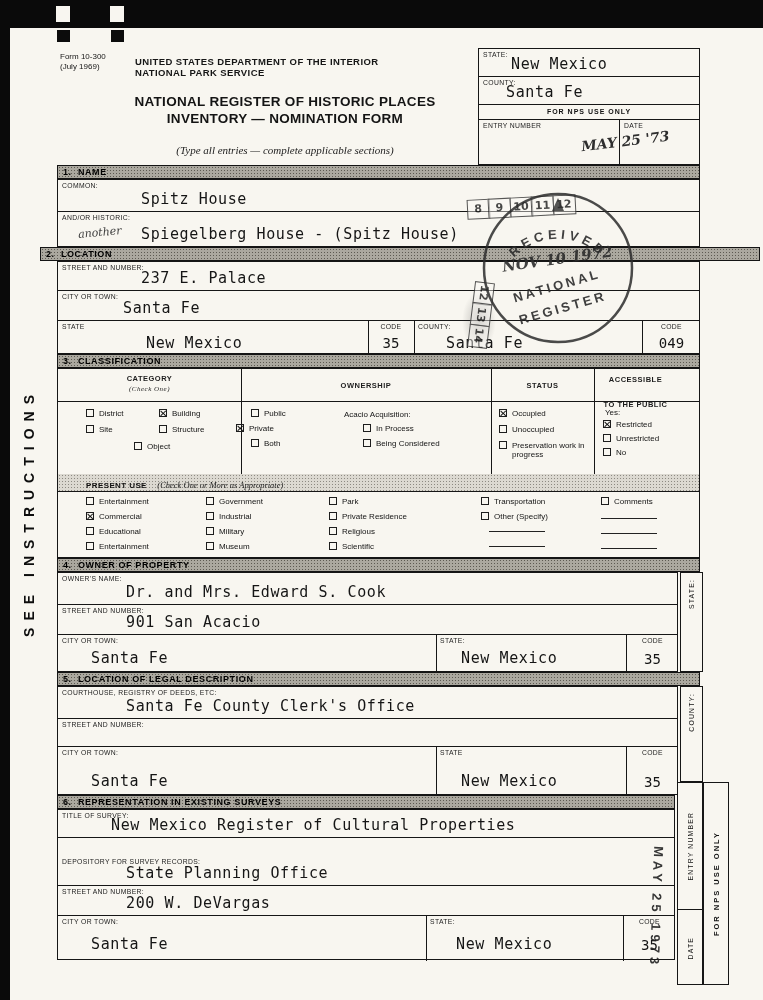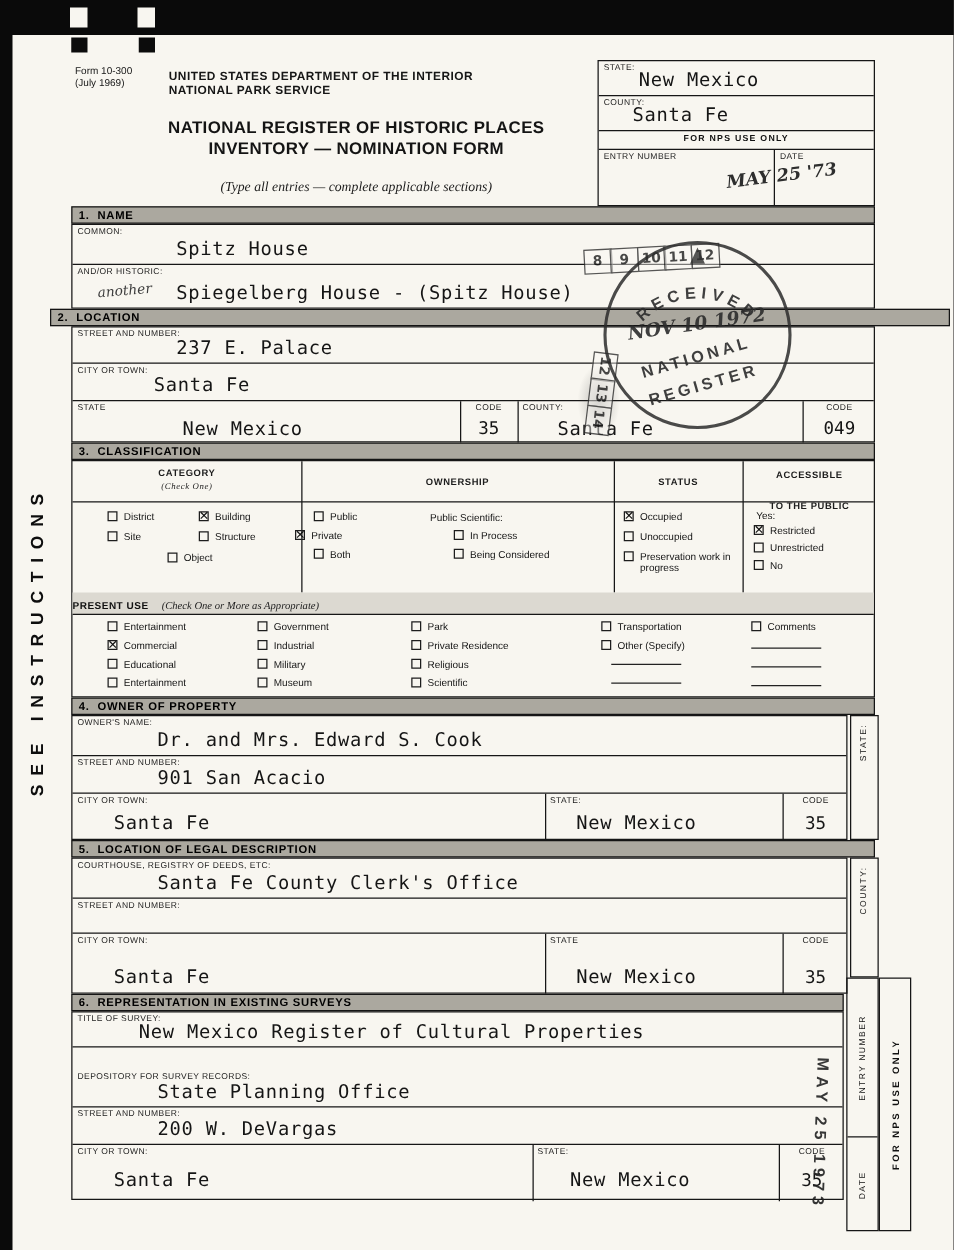--- a/index.html
+++ b/index.html
@@ -152,7 +152,7 @@
       <span class="hdrcell" style="left:0;width:183px;top:5px"><span>CATEGORY</span><span class="hdrsub">(Check One)</span></span>
       <span class="hdrcell" style="left:183px;width:250px;top:12px">OWNERSHIP</span>
       <span class="hdrcell" style="left:433px;width:103px;top:12px">STATUS</span>
-      <span class="hdrcell" style="left:536px;width:107px;top:6px"><span>ACCESSIBLE</span><span style="display:block;margin-top:16px;font-weight:bold">TO THE PUBLIC</span></span>
+      <span class="hdrcell" style="left:524px;width:107px;top:6px"><span>ACCESSIBLE</span><span style="display:block;margin-top:16px;font-weight:bold">TO THE PUBLIC</span></span>
     </div>
 
     <label class="ck" style="left:28px;top:40px">

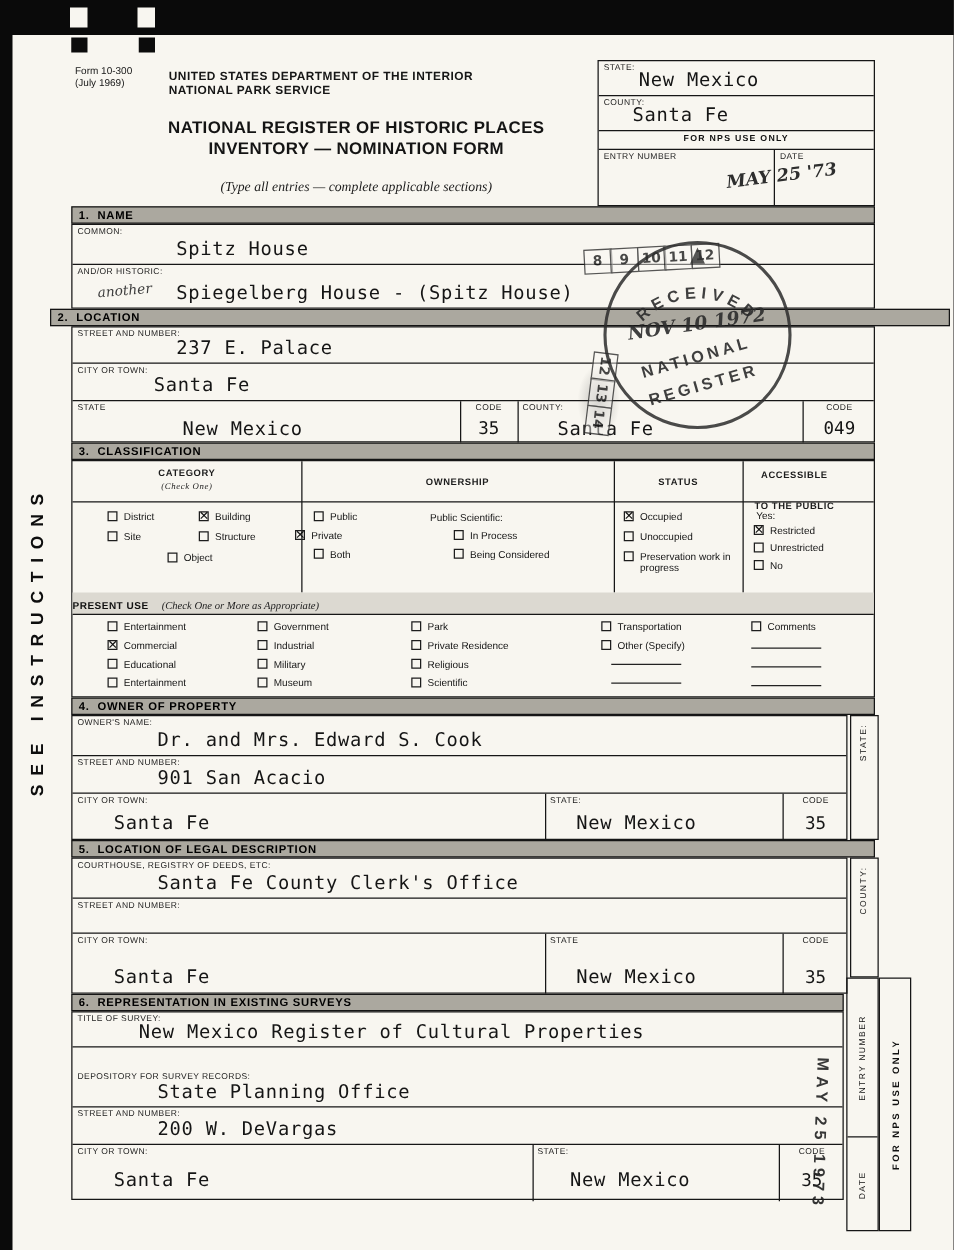--- a/index.html
+++ b/index.html
@@ -188,7 +188,7 @@
         <i></i>
         <b>Both</b>
       </label>
-    <span class="smalllabel" style="left:286px;top:41px">Public Scientific:</span>
+    <span class="smalllabel" style="left:286px;top:41px">Acacio Acquisition:</span>
     <label class="ck" style="left:305px;top:55px">
         <i></i>
         <b>In Process</b>

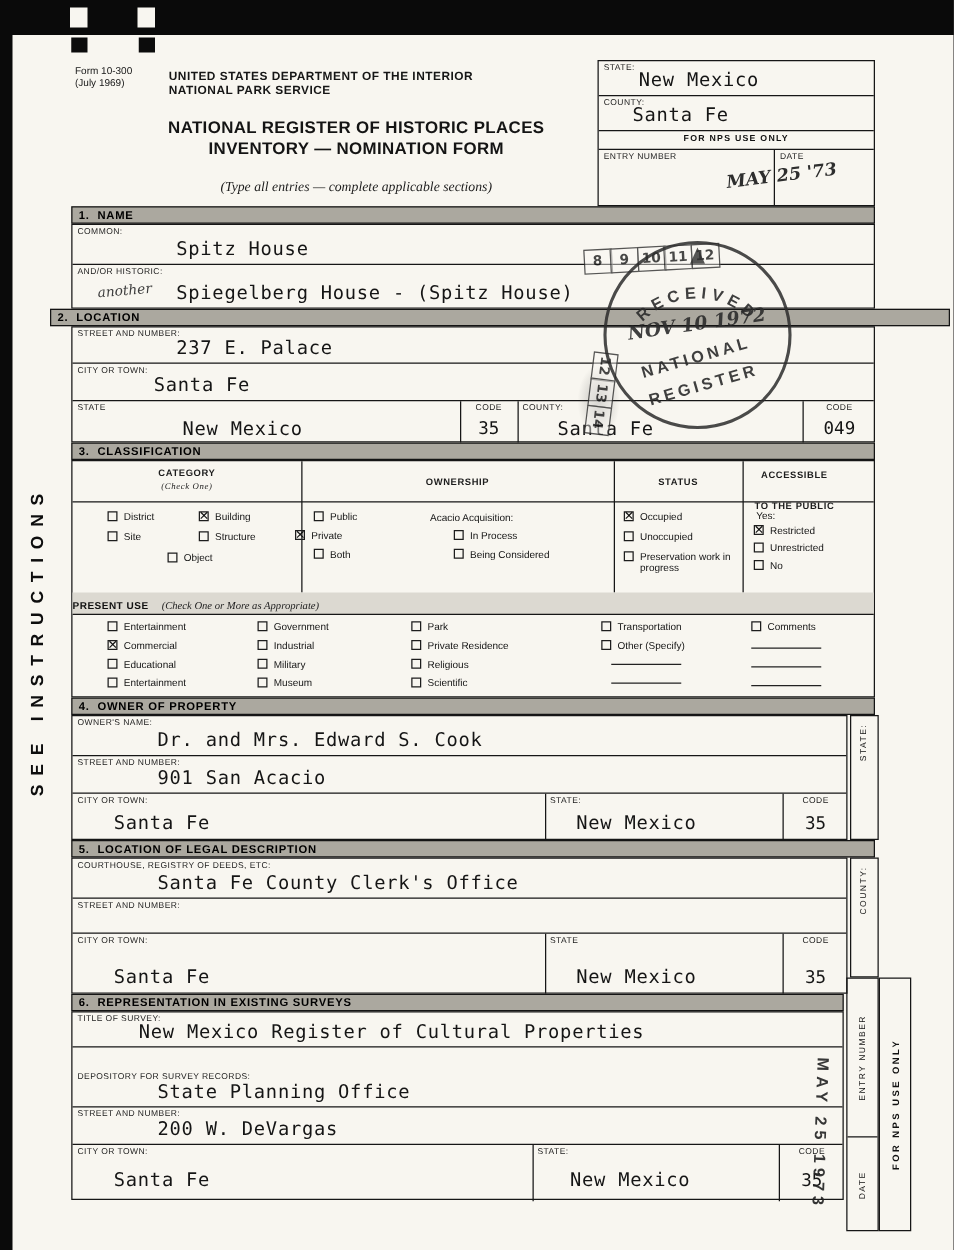--- a/index.html
+++ b/index.html
@@ -38,7 +38,7 @@
   .h-title{position:absolute;text-align:center;font-size:13.5px;font-weight:bold;letter-spacing:.3px;color:#141414;line-height:17px}
   .h-note{position:absolute;text-align:center;font-family:"Liberation Serif",serif;font-style:italic;font-size:11px;color:#1c1c1c}
   
-  .puse-bar{position:absolute;left:0;right:0;background-color:#dcd9d1;background-image:radial-gradient(circle,#8d8a82 18%,transparent 20%);background-size:3px 3px;border-bottom:1px solid #161616;line-height:18px;white-space:nowrap}
+  .puse-bar{position:absolute;left:0;right:0;background-color:#dcd9d1;background-image:radial-gradient(circle,#8d8a82 18%,transparent 20%);background-size:3px 3px;border-bottom:1px solid #161616;line-height:18px;padding-left:28px;white-space:nowrap}
   .puse-bar .t1{font-size:8px;font-weight:bold;letter-spacing:.4px;color:#111}
   .puse-bar .t2{font-family:"Liberation Serif",serif;font-style:italic;font-size:8.5px;color:#222;margin-left:6px}
   .hdrcell{position:absolute;text-align:center;font-size:7.5px;font-weight:bold;letter-spacing:.5px;color:#1d1d1d}

